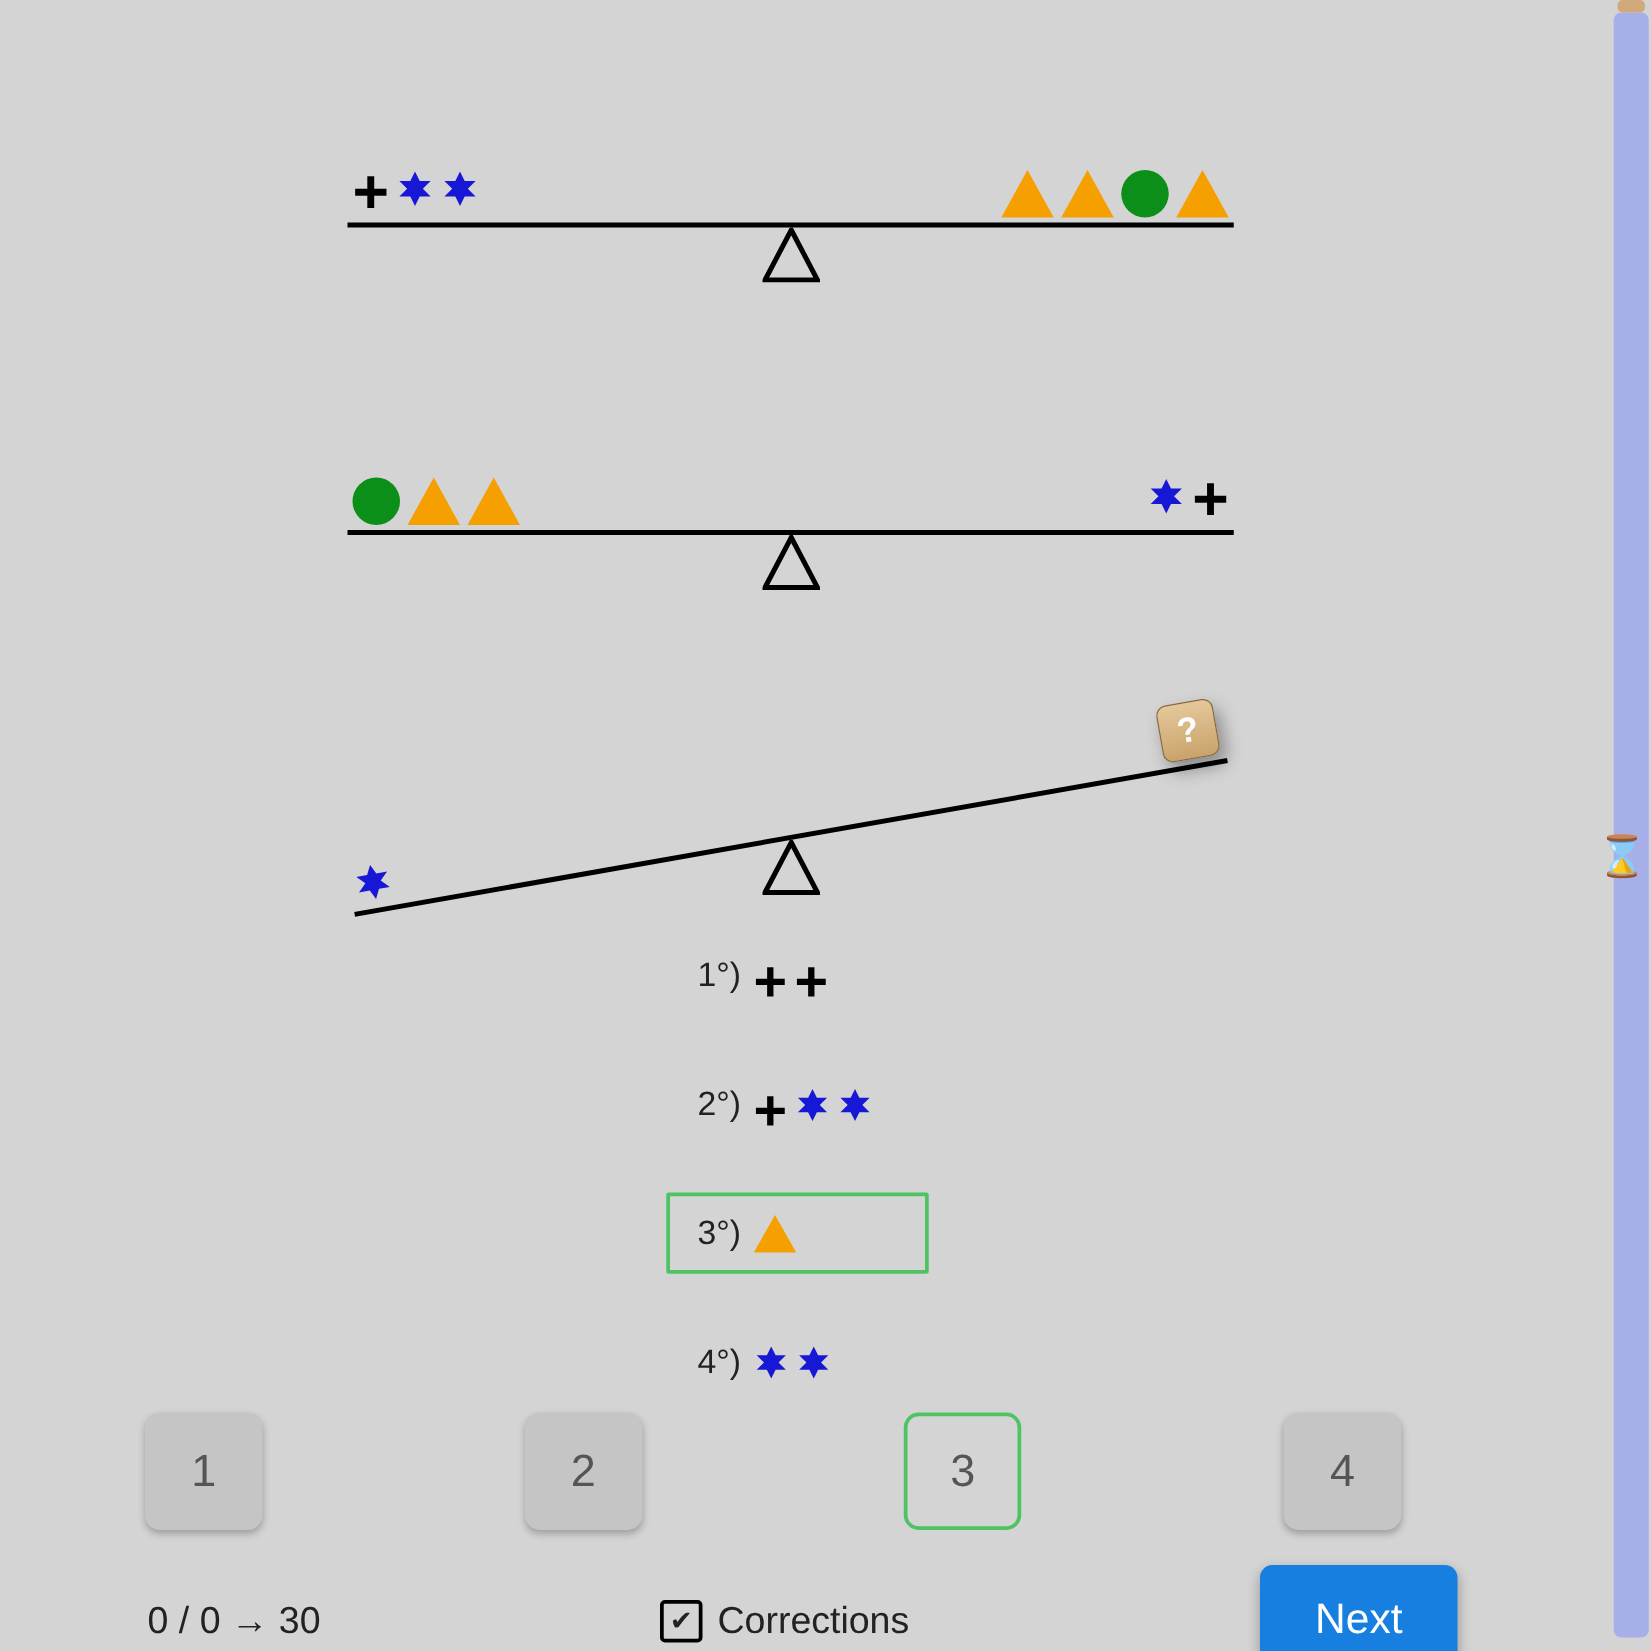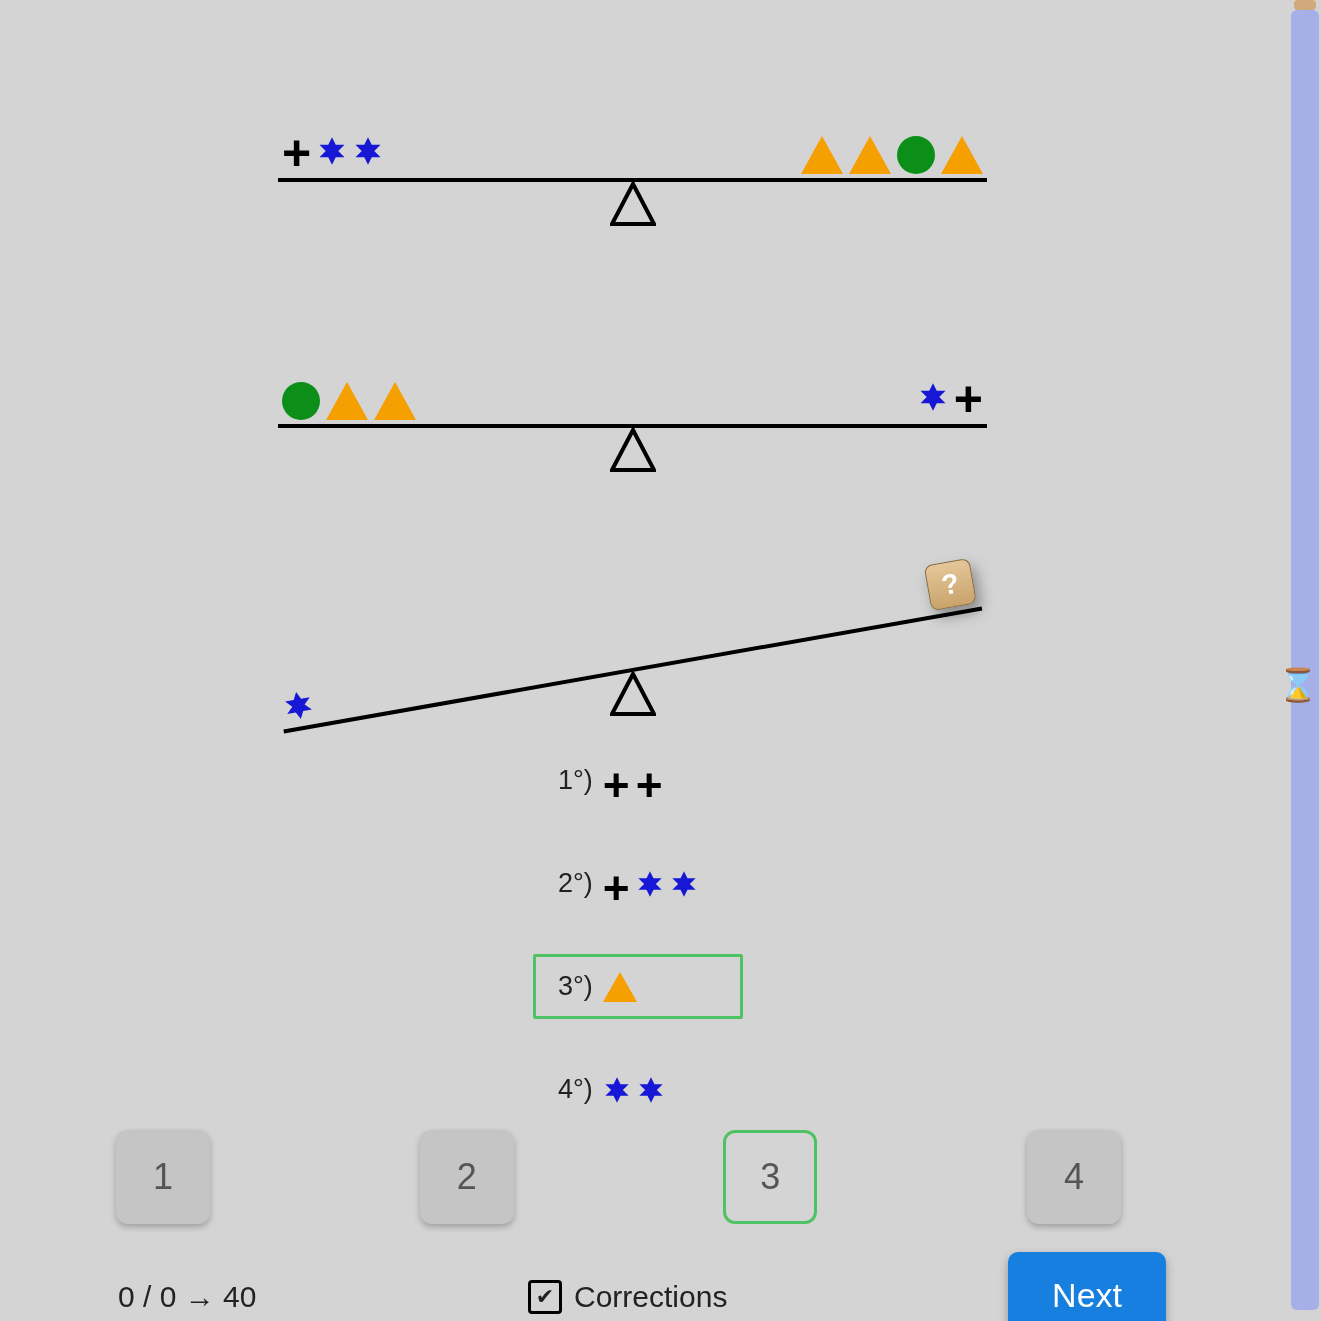--- a/index.html
+++ b/index.html
@@ -339,7 +339,7 @@
       <span> </span>
       <span>→</span>
       <span> </span>
-      <span>40</span>
+      <span>30</span>
     </div>
     <div class="corrections">
       <span class="chk">✔</span>

